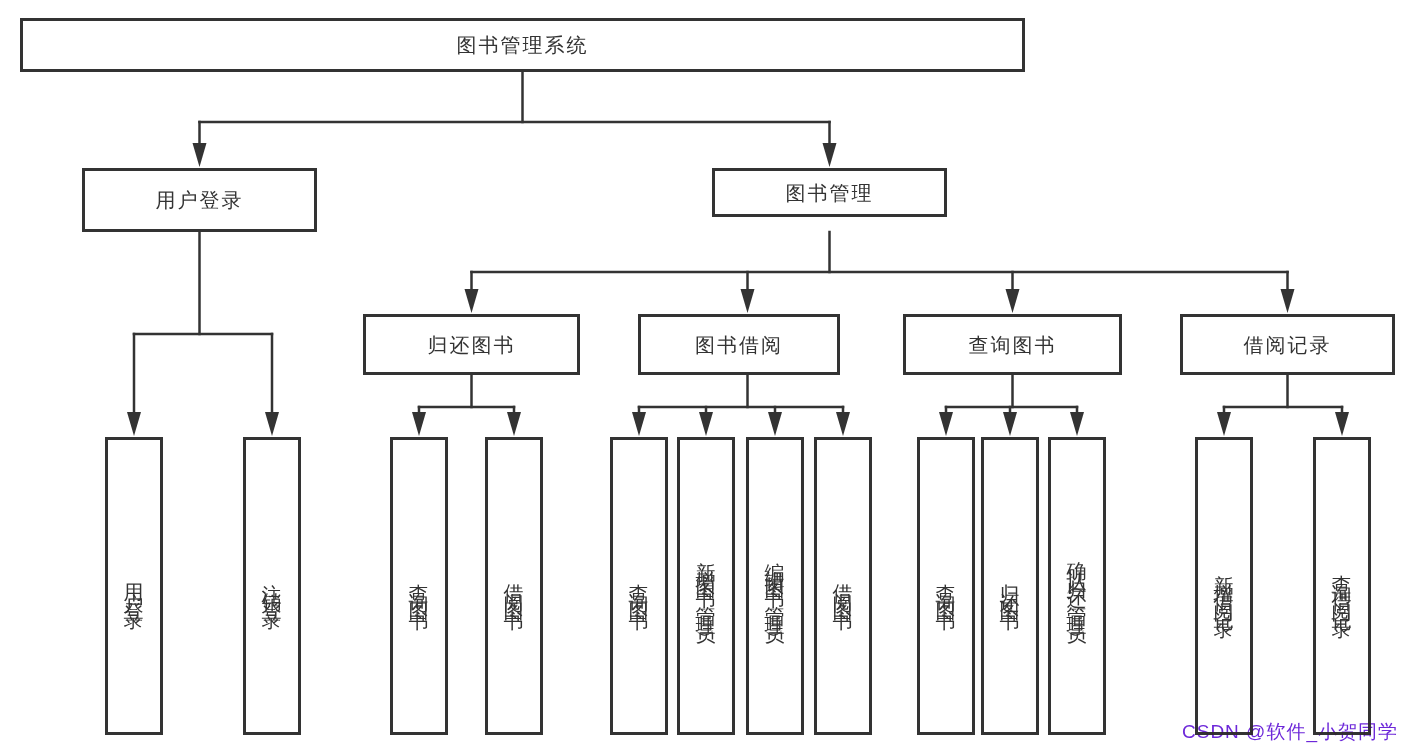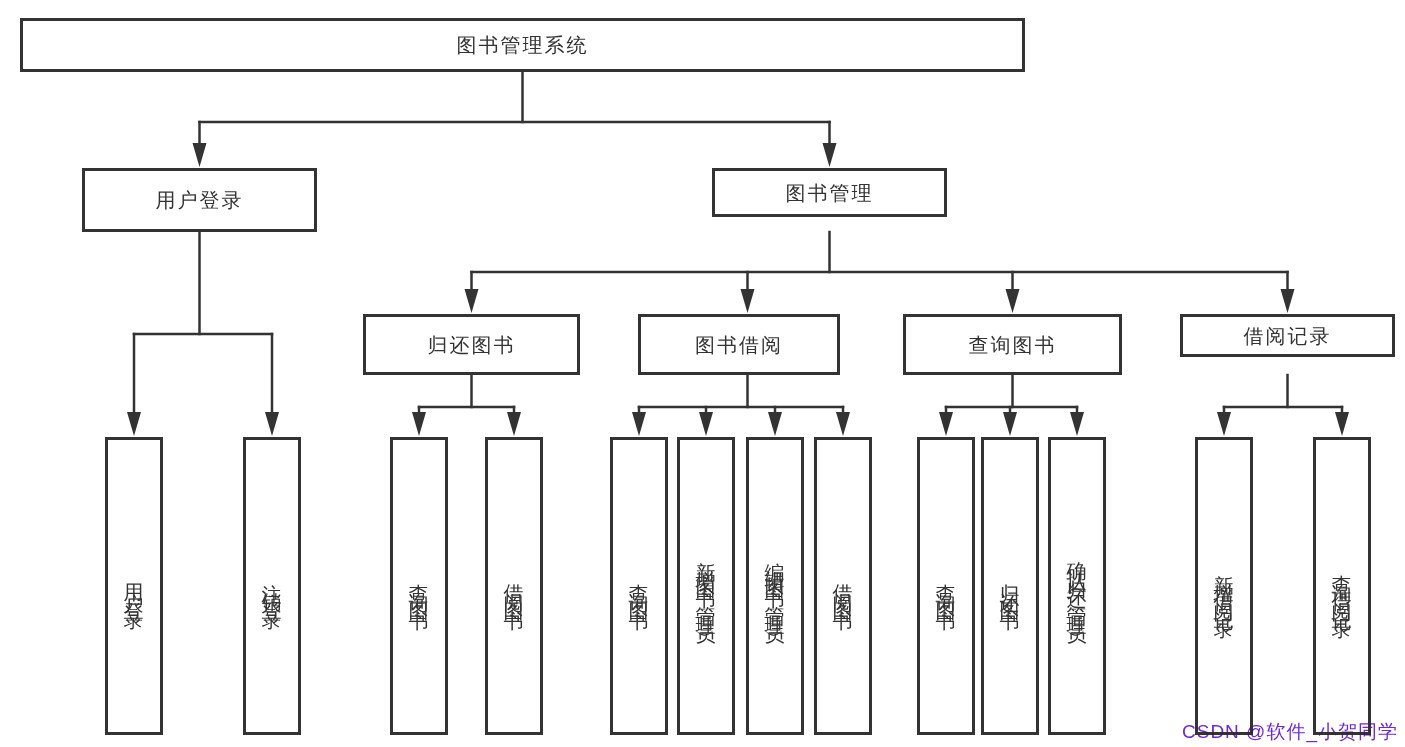--- a/index.html
+++ b/index.html
@@ -144,7 +144,7 @@
   <div class="node hnode" style="left:903px;top:314px;width:219px;height:61px;">
     <span>查询图书</span>
   </div>
-  <div class="node hnode" style="left:1180px;top:314px;width:215px;height:43px;justify-content:center;">
+  <div class="node hnode" style="left:1180px;top:314px;width:215px;height:61px;justify-content:center;">
     <span>借阅记录</span>
   </div>
 

